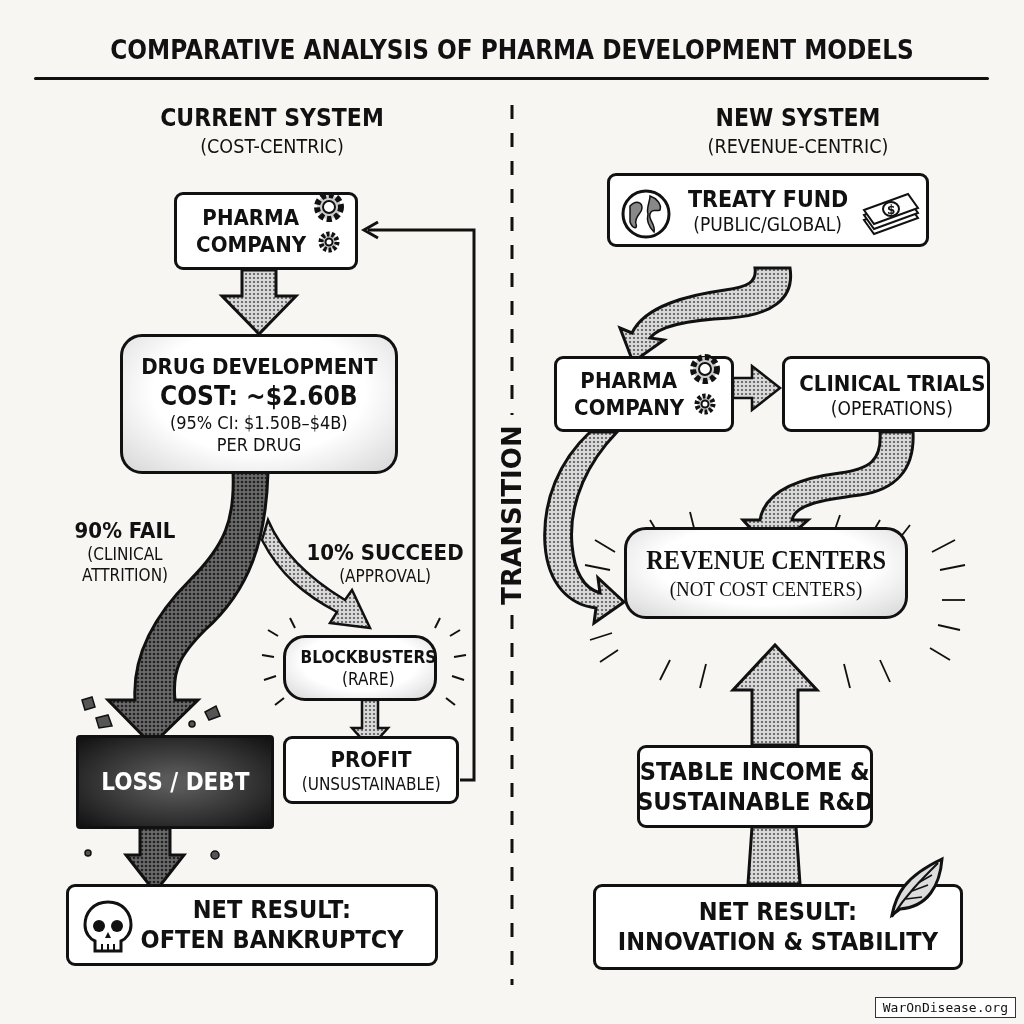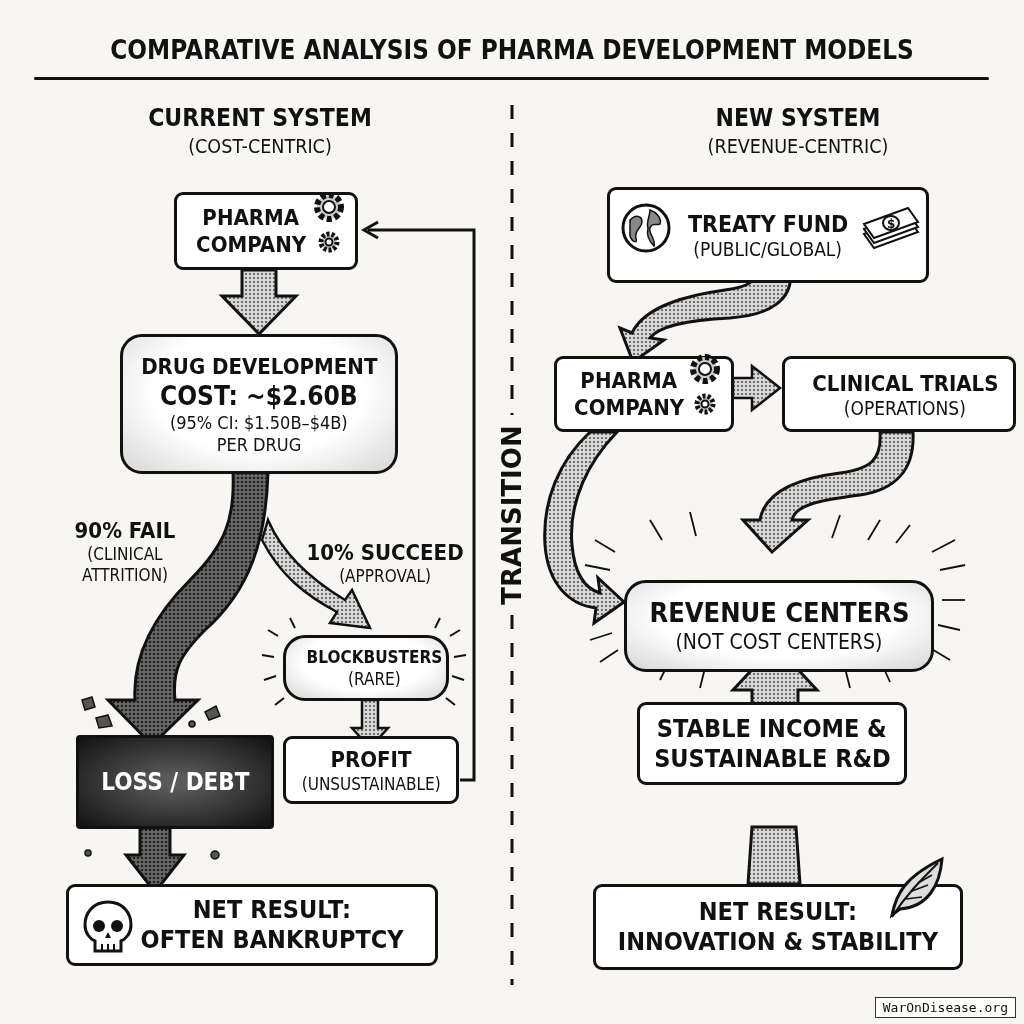--- a/index.html
+++ b/index.html
@@ -142,7 +142,7 @@
 <div class="abs title">COMPARATIVE ANALYSIS OF PHARMA DEVELOPMENT MODELS</div>
 <div class="abs title-rule"></div>
 
-<div class="abs" style="left:60px; width:400px; top:103px;">
+<div class="abs" style="left:72px; width:400px; top:103px;">
   <div class="col-head">CURRENT SYSTEM</div>
   <div class="col-sub">(COST-CENTRIC)</div>
 </div>

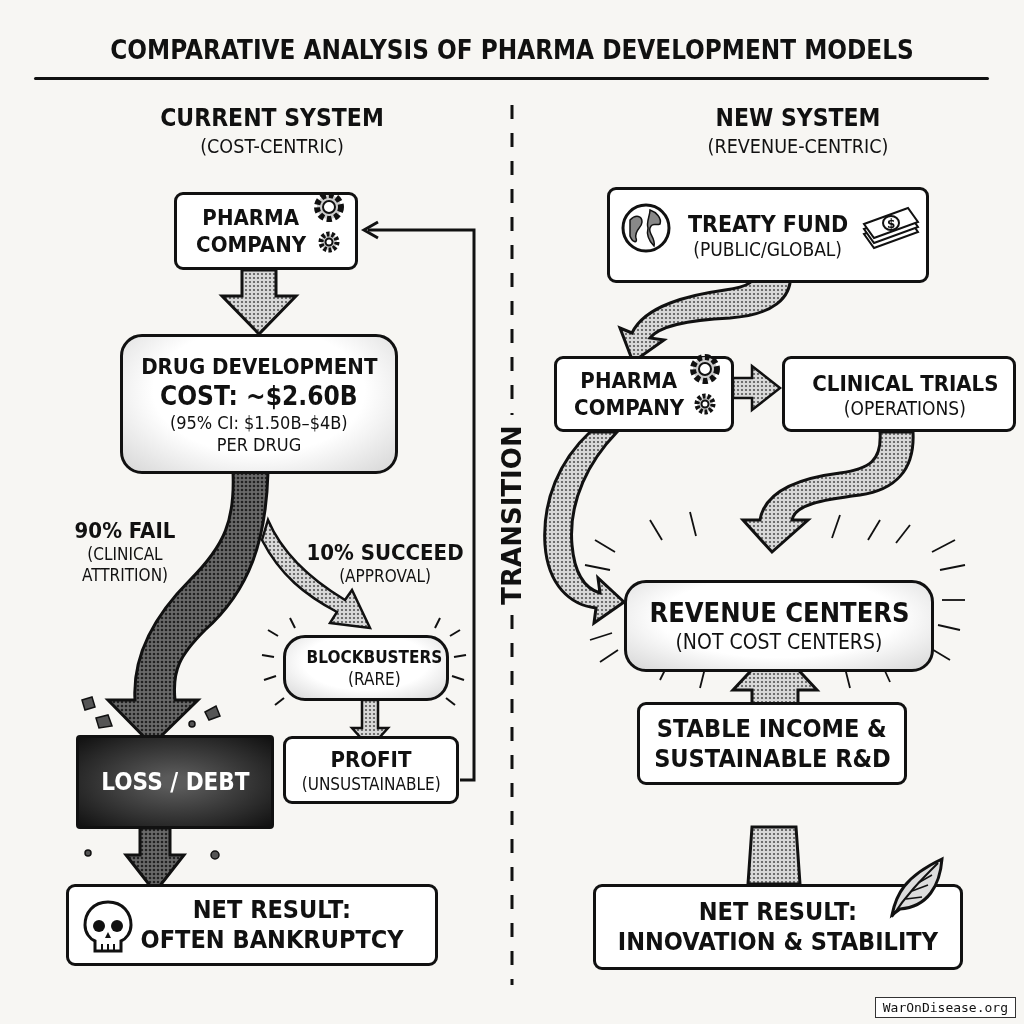--- a/index.html
+++ b/index.html
@@ -215,7 +215,7 @@
   <span>TRANSITION</span>
 </div>
 
-<div class="box" style="left:607px; top:187px; width:322px; height:96px;">
+<div class="box" style="left:607px; top:173px; width:322px; height:74px;">
   <svg class="abs" style="left:10px; top:12px;" width="52" height="52" viewBox="0 0 52 52">
     <circle cx="26" cy="26" r="23" fill="#fff" stroke="#111" stroke-width="3"></circle>
     <path d="M10 18 C16 12 22 14 22 20 C22 26 14 28 16 36 C18 42 12 40 10 34 Z" fill="#888" stroke="#111" stroke-width="1.5"></path>

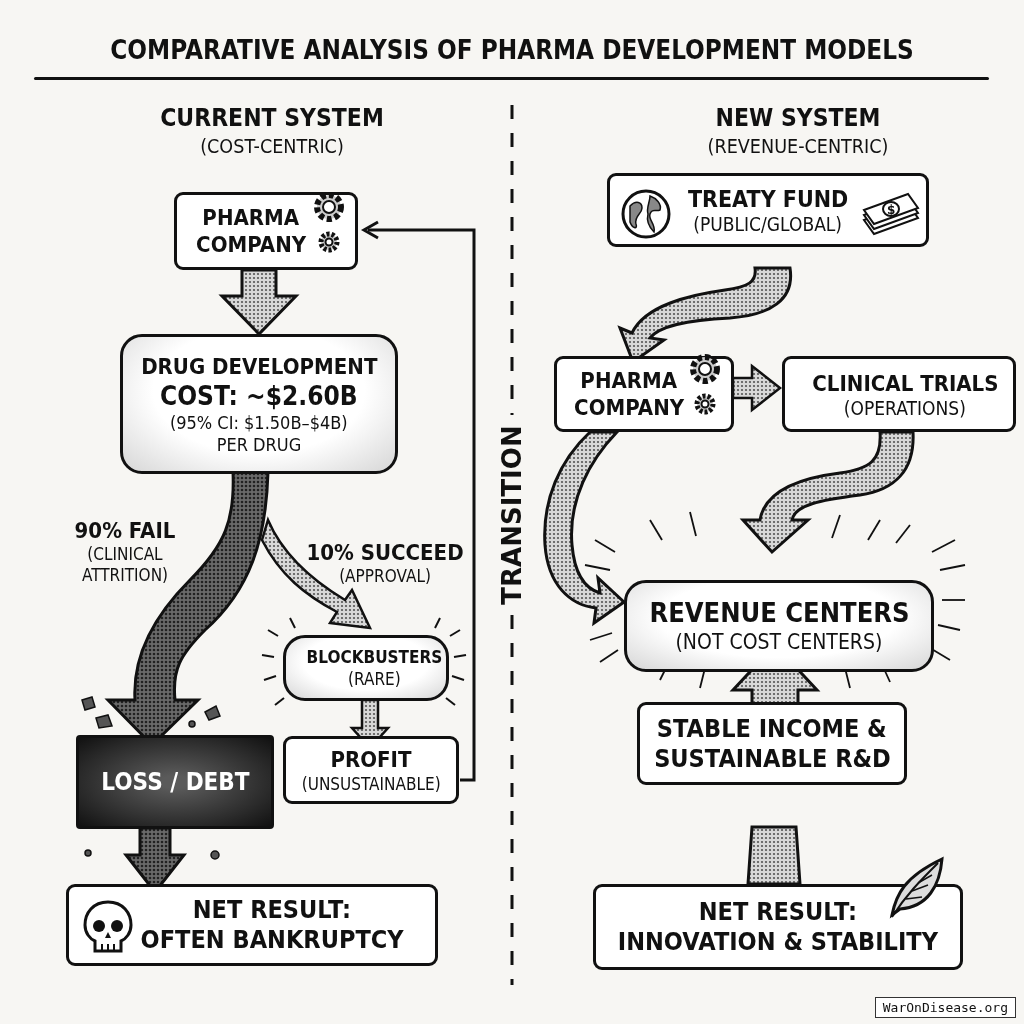--- a/index.html
+++ b/index.html
@@ -247,7 +247,7 @@
   </svg>
 </div>
 
-<div class="box" style="left:782px; top:356px; width:234px; height:76px;padding-left:12px;">
+<div class="box" style="left:782px; top:356px; width:208px; height:76px;padding-left:12px;">
   <div class="l1">CLINICAL TRIALS</div>
   <div class="l2" style="font-size:19px;">(OPERATIONS)</div>
 </div>

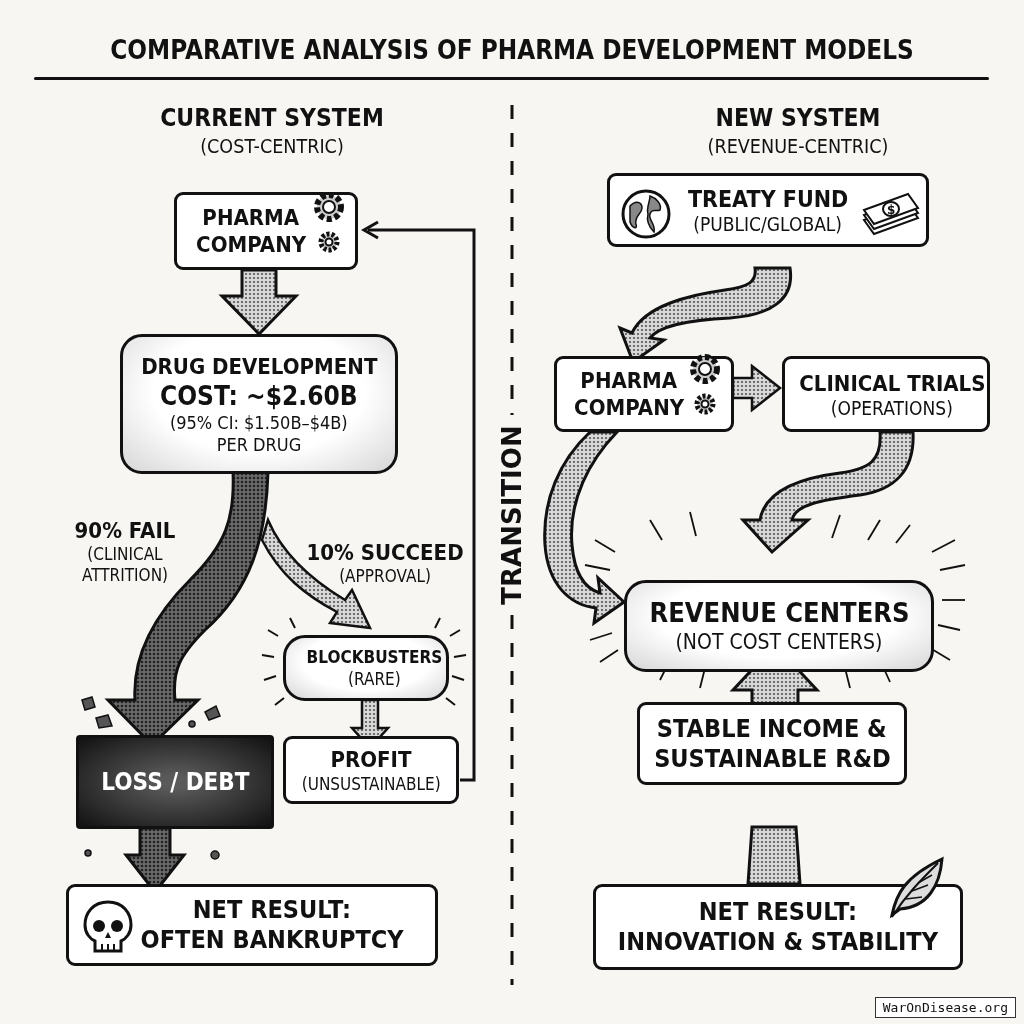--- a/index.html
+++ b/index.html
@@ -252,7 +252,7 @@
   <div class="l2" style="font-size:19px;">(OPERATIONS)</div>
 </div>
 
-<div class="box stone" style="left:624px; top:580px; width:310px; height:92px;">
+<div class="box stone" style="left:624px; top:527px; width:284px; height:92px;font-family:Liberation Serif, serif;">
   <div class="l1" style="font-size:27px; line-height:32px;">REVENUE CENTERS</div>
   <div class="l2" style="font-size:21px; line-height:26px;">(NOT COST CENTERS)</div>
 </div>

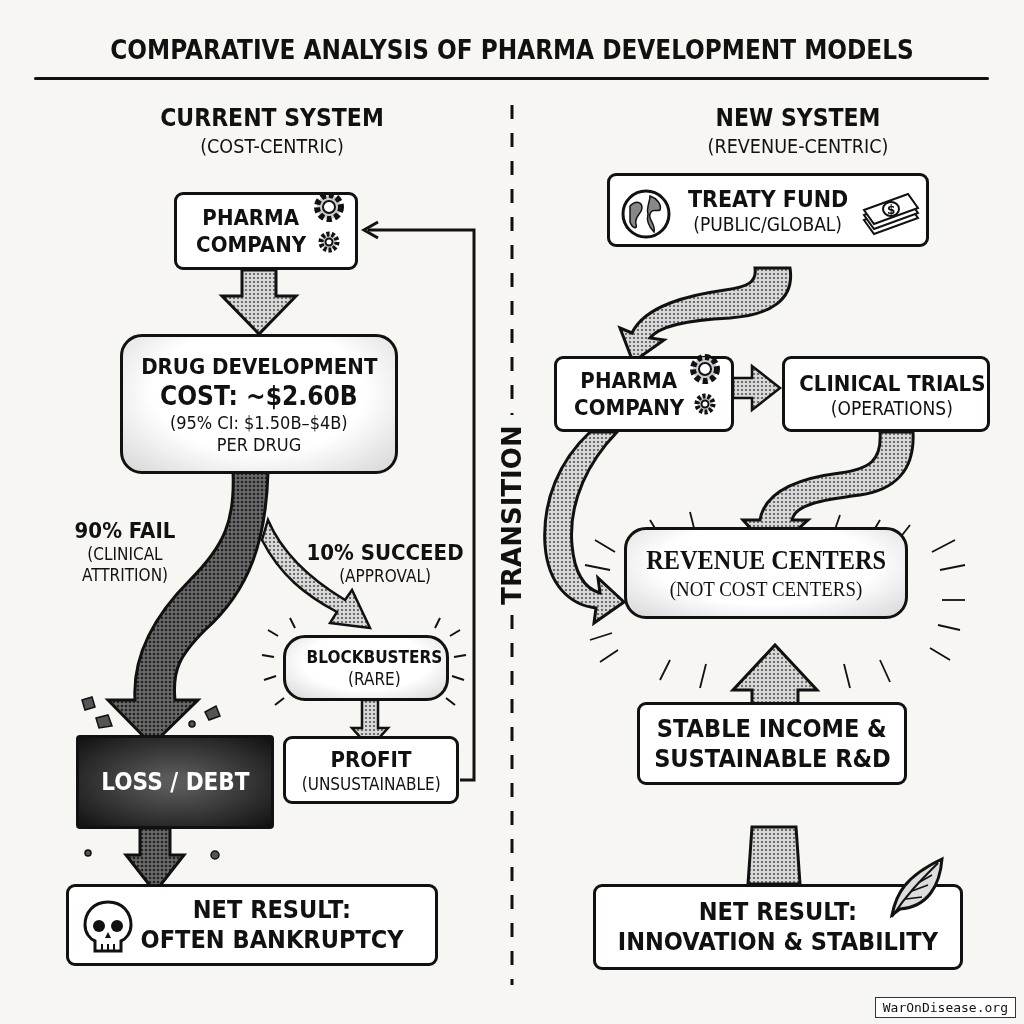--- a/index.html
+++ b/index.html
@@ -183,7 +183,7 @@
   <div class="small">(APPROVAL)</div>
 </div>
 
-<div class="box stone" style="left:283px; top:635px; width:166px; height:66px;padding-left:16px;">
+<div class="box stone" style="left:283px; top:635px; width:154px; height:66px;padding-left:16px;">
   <div class="l2" style="font-weight:bold;">BLOCKBUSTERS</div>
   <div class="l2">(RARE)</div>
 </div>

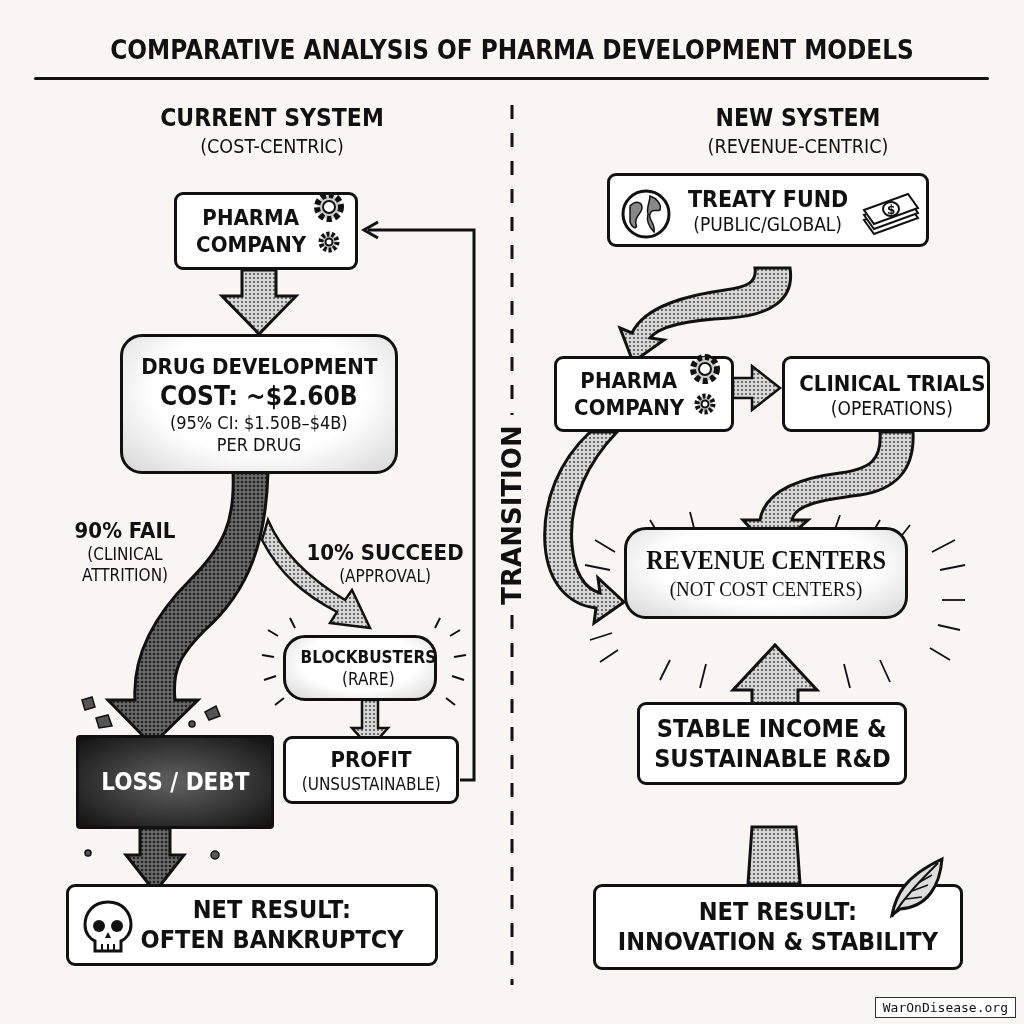--- a/index.html
+++ b/index.html
@@ -257,7 +257,7 @@
   <div class="l2" style="font-size:21px; line-height:26px;">(NOT COST CENTERS)</div>
 </div>
 
-<div class="box" style="left:637px; top:702px; width:270px; height:83px;">
+<div class="box" style="left:637px; top:745px; width:236px; height:83px;">
   <div class="l1" style="font-size:25px; line-height:30px;">STABLE INCOME &amp;</div>
   <div class="l1" style="font-size:25px; line-height:30px;">SUSTAINABLE R&amp;D</div>
 </div>

